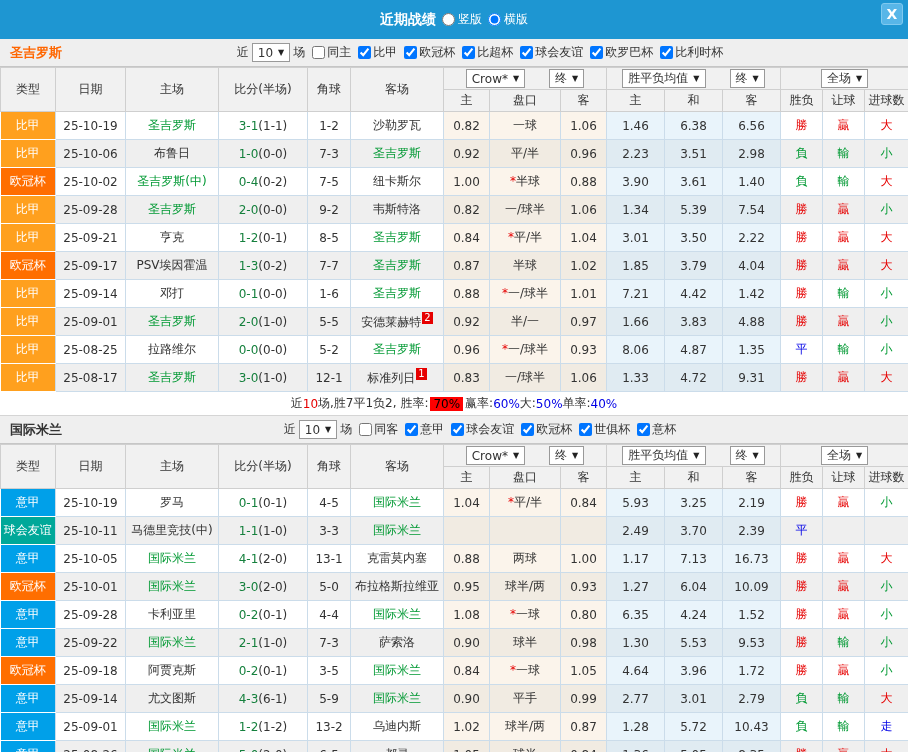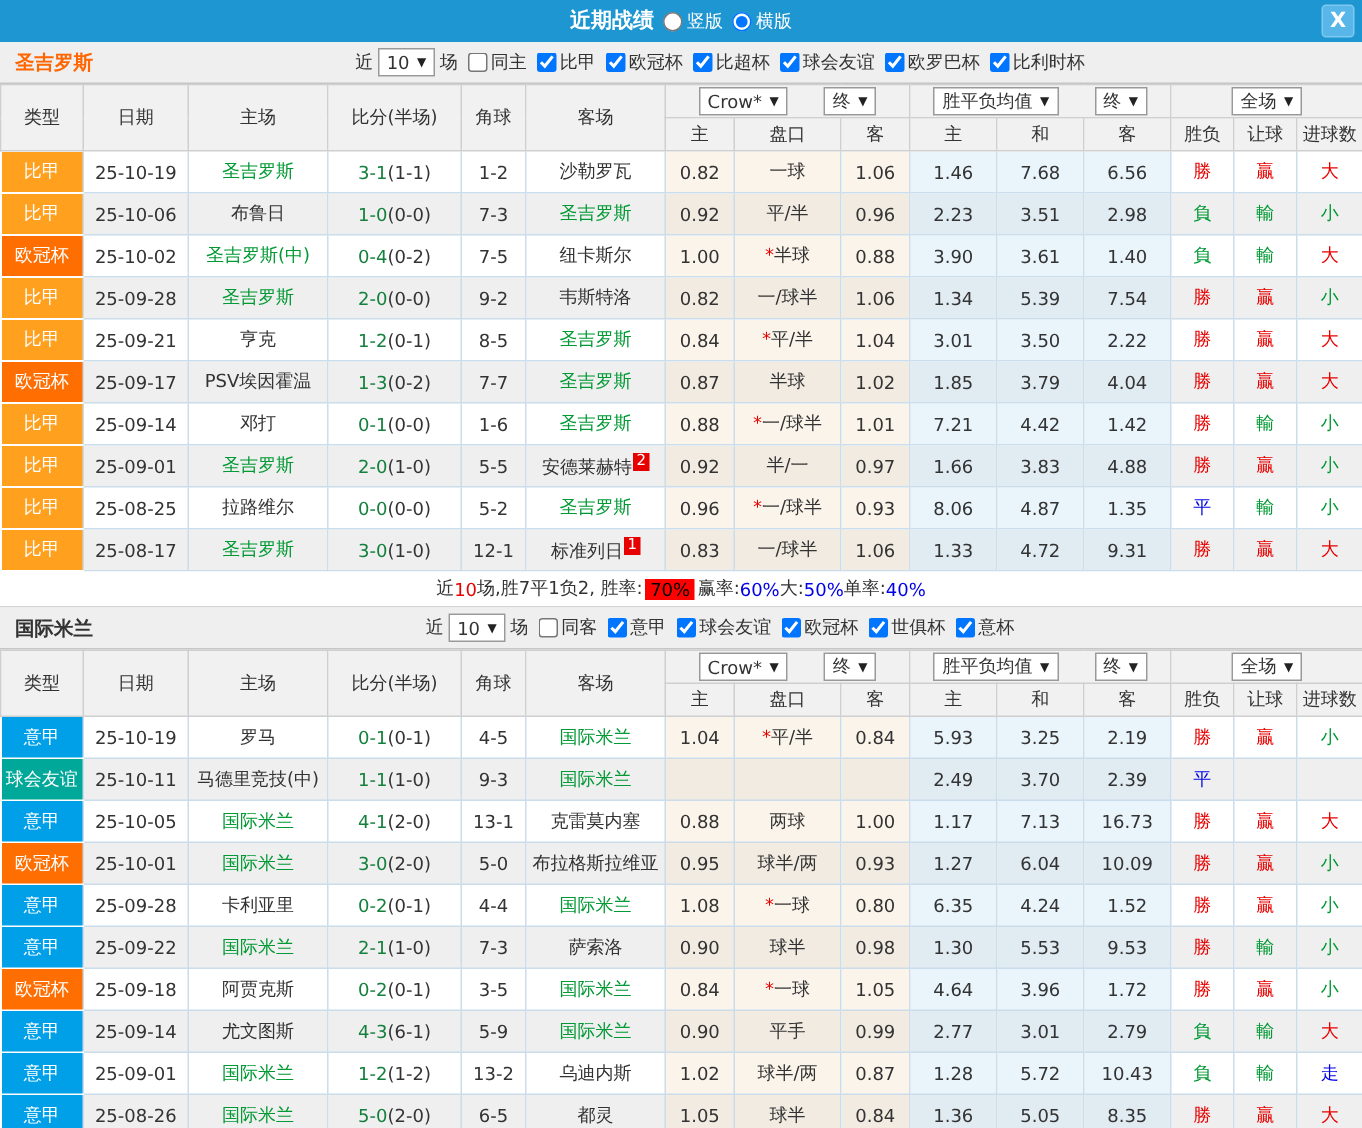--- a/index.html
+++ b/index.html
@@ -7,7 +7,7 @@
   font-family:"DejaVu Sans","Liberation Sans",sans-serif; font-size:12px; color:#333; }
 
 
-.titlebar { height:28px; background:#1E96D2; display:flex; align-items:center;
+.titlebar { height:39px; background:#1E96D2; display:flex; align-items:center;
   justify-content:center; position:relative; color:#fff; gap:6px; }
 .titlebar .title { font-weight:bold; font-size:14px; }
 .titlebar label { display:inline-flex; align-items:center; gap:3px; font-size:12px; cursor:pointer; }

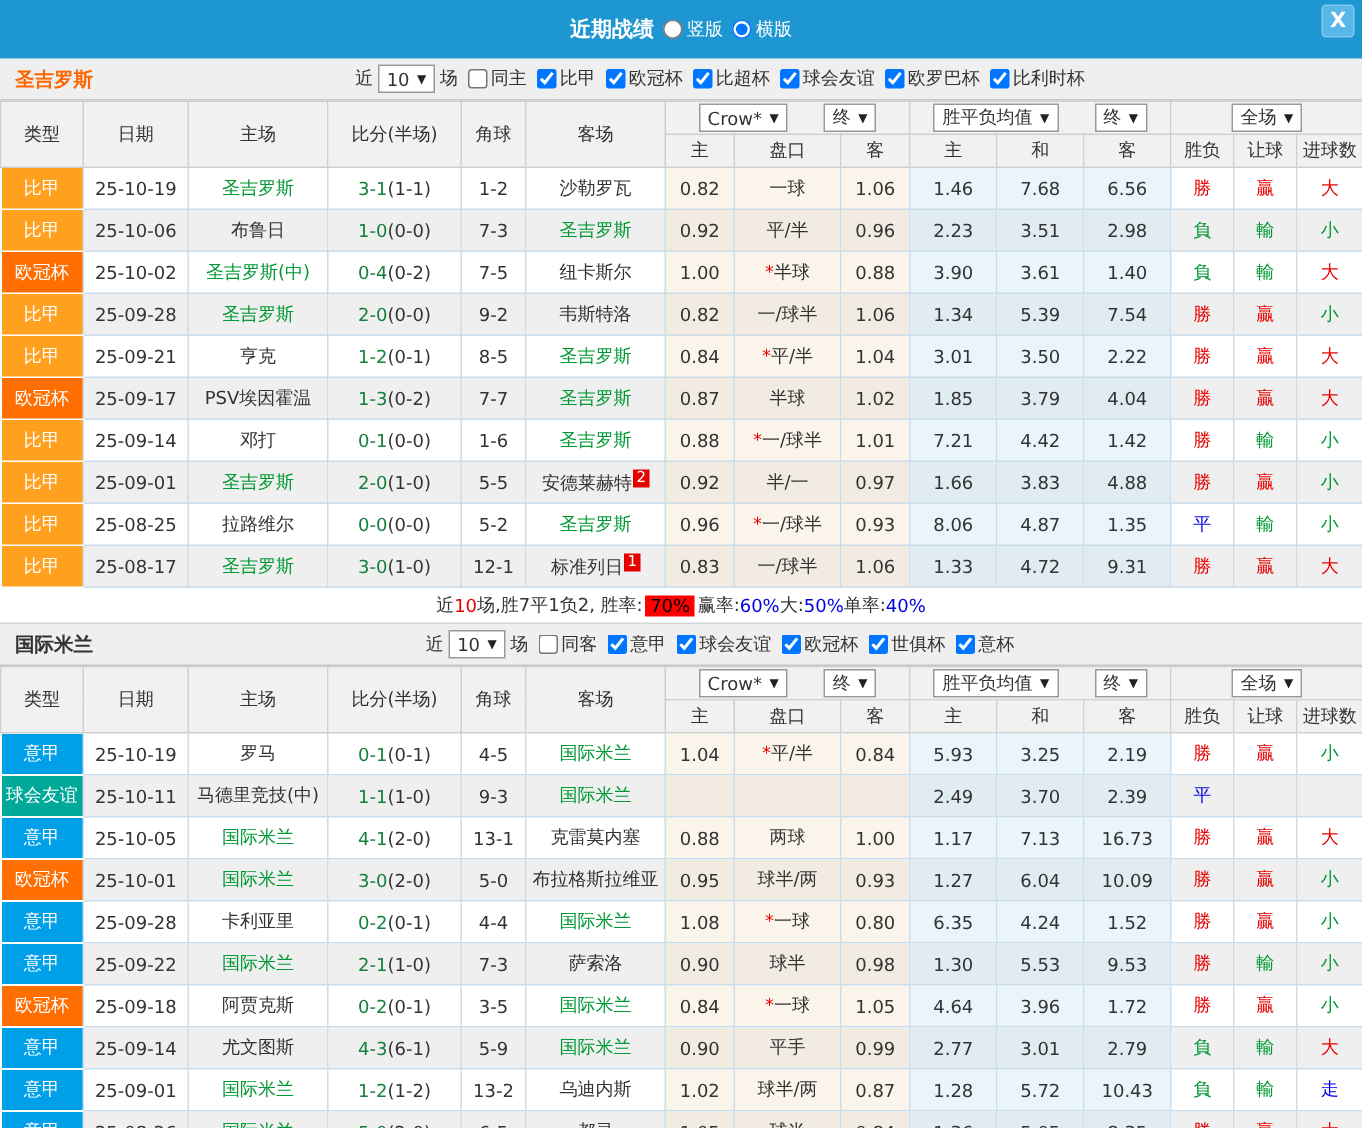--- a/index.html
+++ b/index.html
@@ -193,7 +193,7 @@
           <td class="c-crow">一球</td>
           <td class="c-crow">1.06</td>
           <td class="c-mean">1.46</td>
-          <td class="c-mean">7.68</td>
+          <td class="c-mean">6.38</td>
           <td class="c-mean">6.56</td>
           <td class="t-red">勝</td>
           <td class="t-red">贏</td>

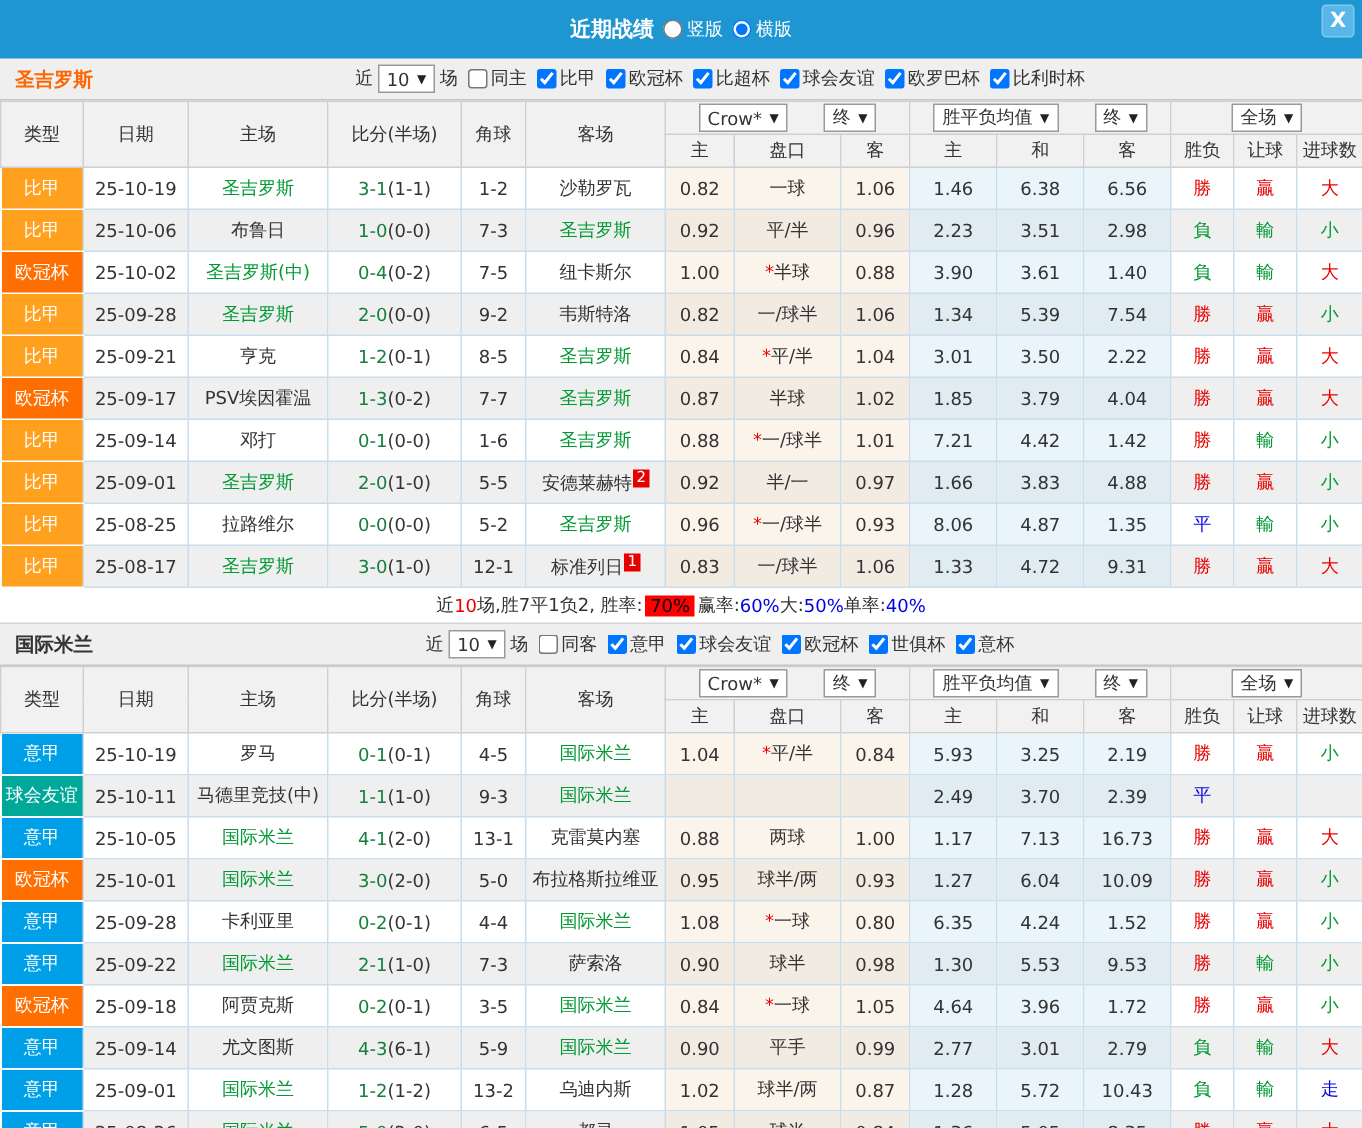--- a/index.html
+++ b/index.html
@@ -495,7 +495,7 @@
           <td>25-10-11</td>
           <td>马德里竞技(中)</td>
           <td><span class="score-main">1-1</span><span>(1-0)</span></td>
-          <td>9-3</td>
+          <td>3-3</td>
           <td class="team-green">国际米兰</td>
           <td class="c-crow"></td>
           <td class="c-crow"></td>

